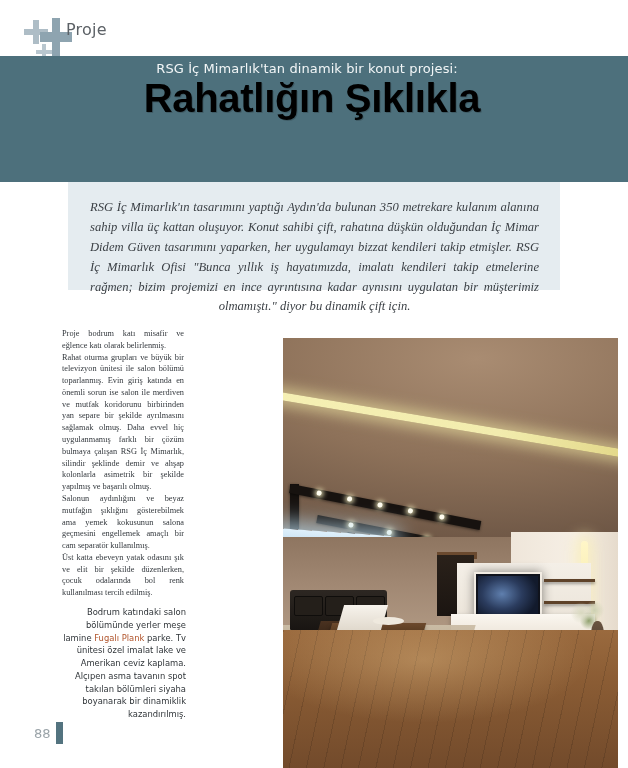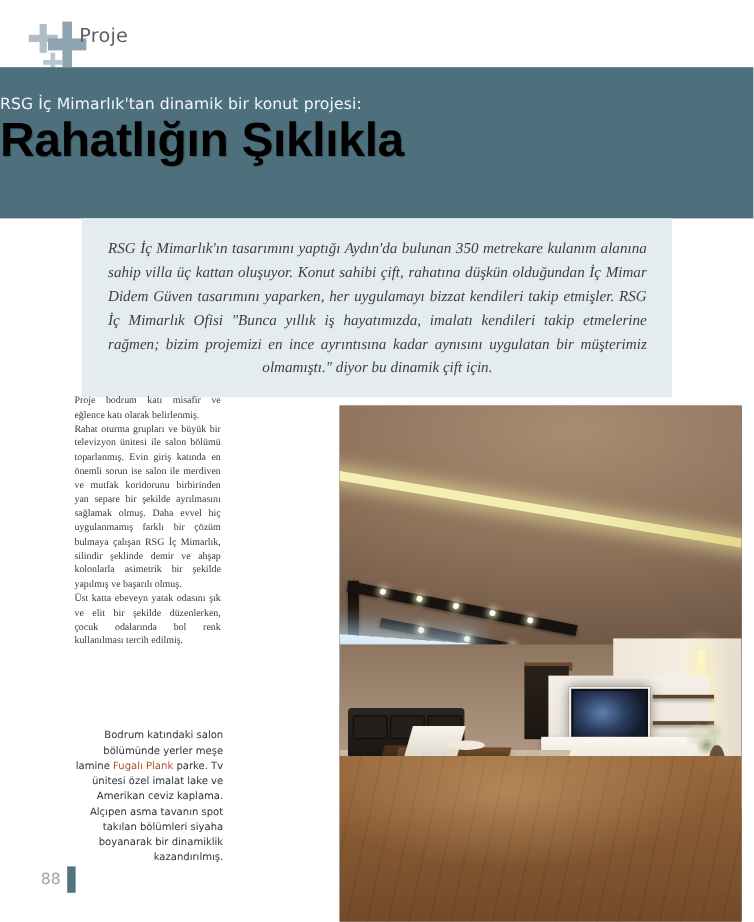--- a/index.html
+++ b/index.html
@@ -96,9 +96,9 @@
     height: 126px;
     background: #4d707c;
     color: #ffffff;
-    text-align: left;
+    text-align: center;
     box-sizing: border-box;
-    padding-top: 24px;
+    padding-top: 5px;
   }
   .kicker {
     font-family: "DejaVu Sans", sans-serif;

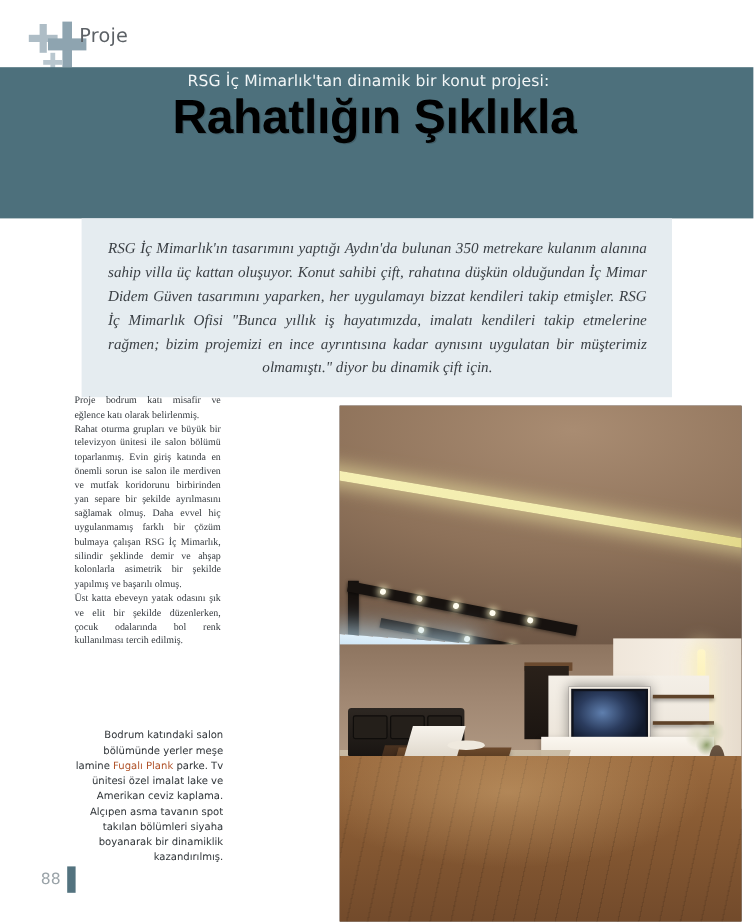--- a/index.html
+++ b/index.html
@@ -128,7 +128,7 @@
     left: 68px;
     top: 182px;
     width: 492px;
-    height: 149px;
+    height: 108px;
     background: #e5ecf0;
     box-sizing: border-box;
     padding: 16px 21px 10px 22px;

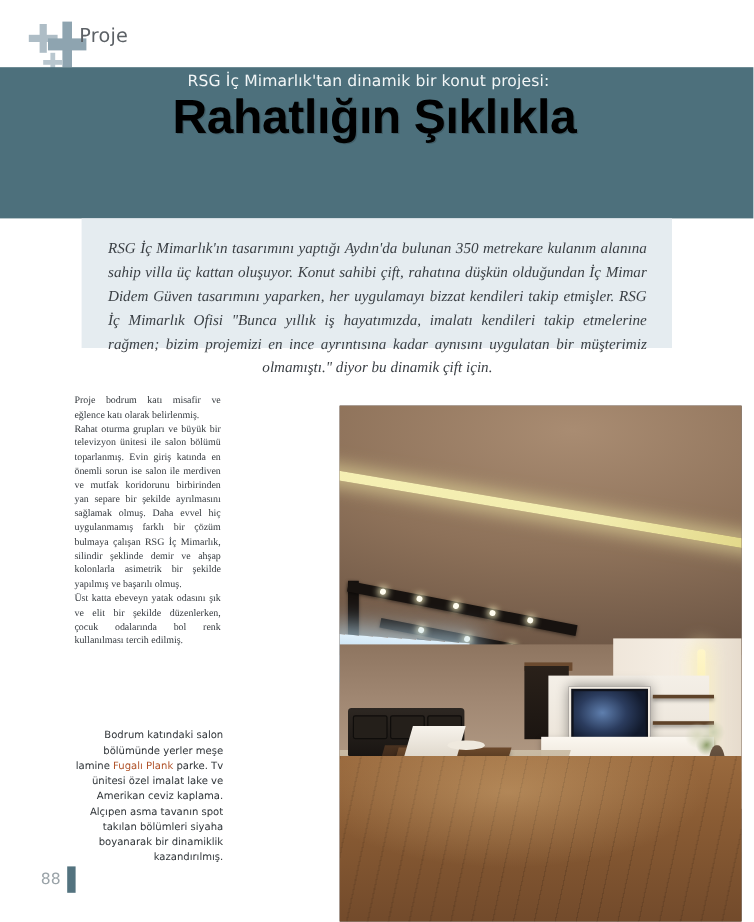--- a/index.html
+++ b/index.html
@@ -419,6 +419,7 @@
   <div class="bodycol">
     <p>Proje bodrum katı misafir ve eğlence katı olarak belirlenmiş.</p>
     <p>Rahat oturma grupları ve büyük bir televizyon ünitesi ile salon bölümü toparlanmış. Evin giriş katında en önemli sorun ise salon ile merdiven ve mutfak koridorunu birbirinden yan separe bir şekilde ayrılmasını sağlamak olmuş. Daha evvel hiç uygulanmamış farklı bir çözüm bulmaya çalışan RSG İç Mimarlık, silindir şeklinde demir ve ahşap kolonlarla asimetrik bir şekilde yapılmış ve başarılı olmuş.</p>
+    <p>Salonun aydınlığını ve beyaz mutfağın şıklığını gösterebilmek ama yemek kokusunun salona geçmesini engellemek amaçlı bir cam separatör kullanılmış.</p>
     <p>Üst katta ebeveyn yatak odasını şık ve elit bir şekilde düzenlerken, çocuk odalarında bol renk kullanılması tercih edilmiş.</p>
   </div>
 

